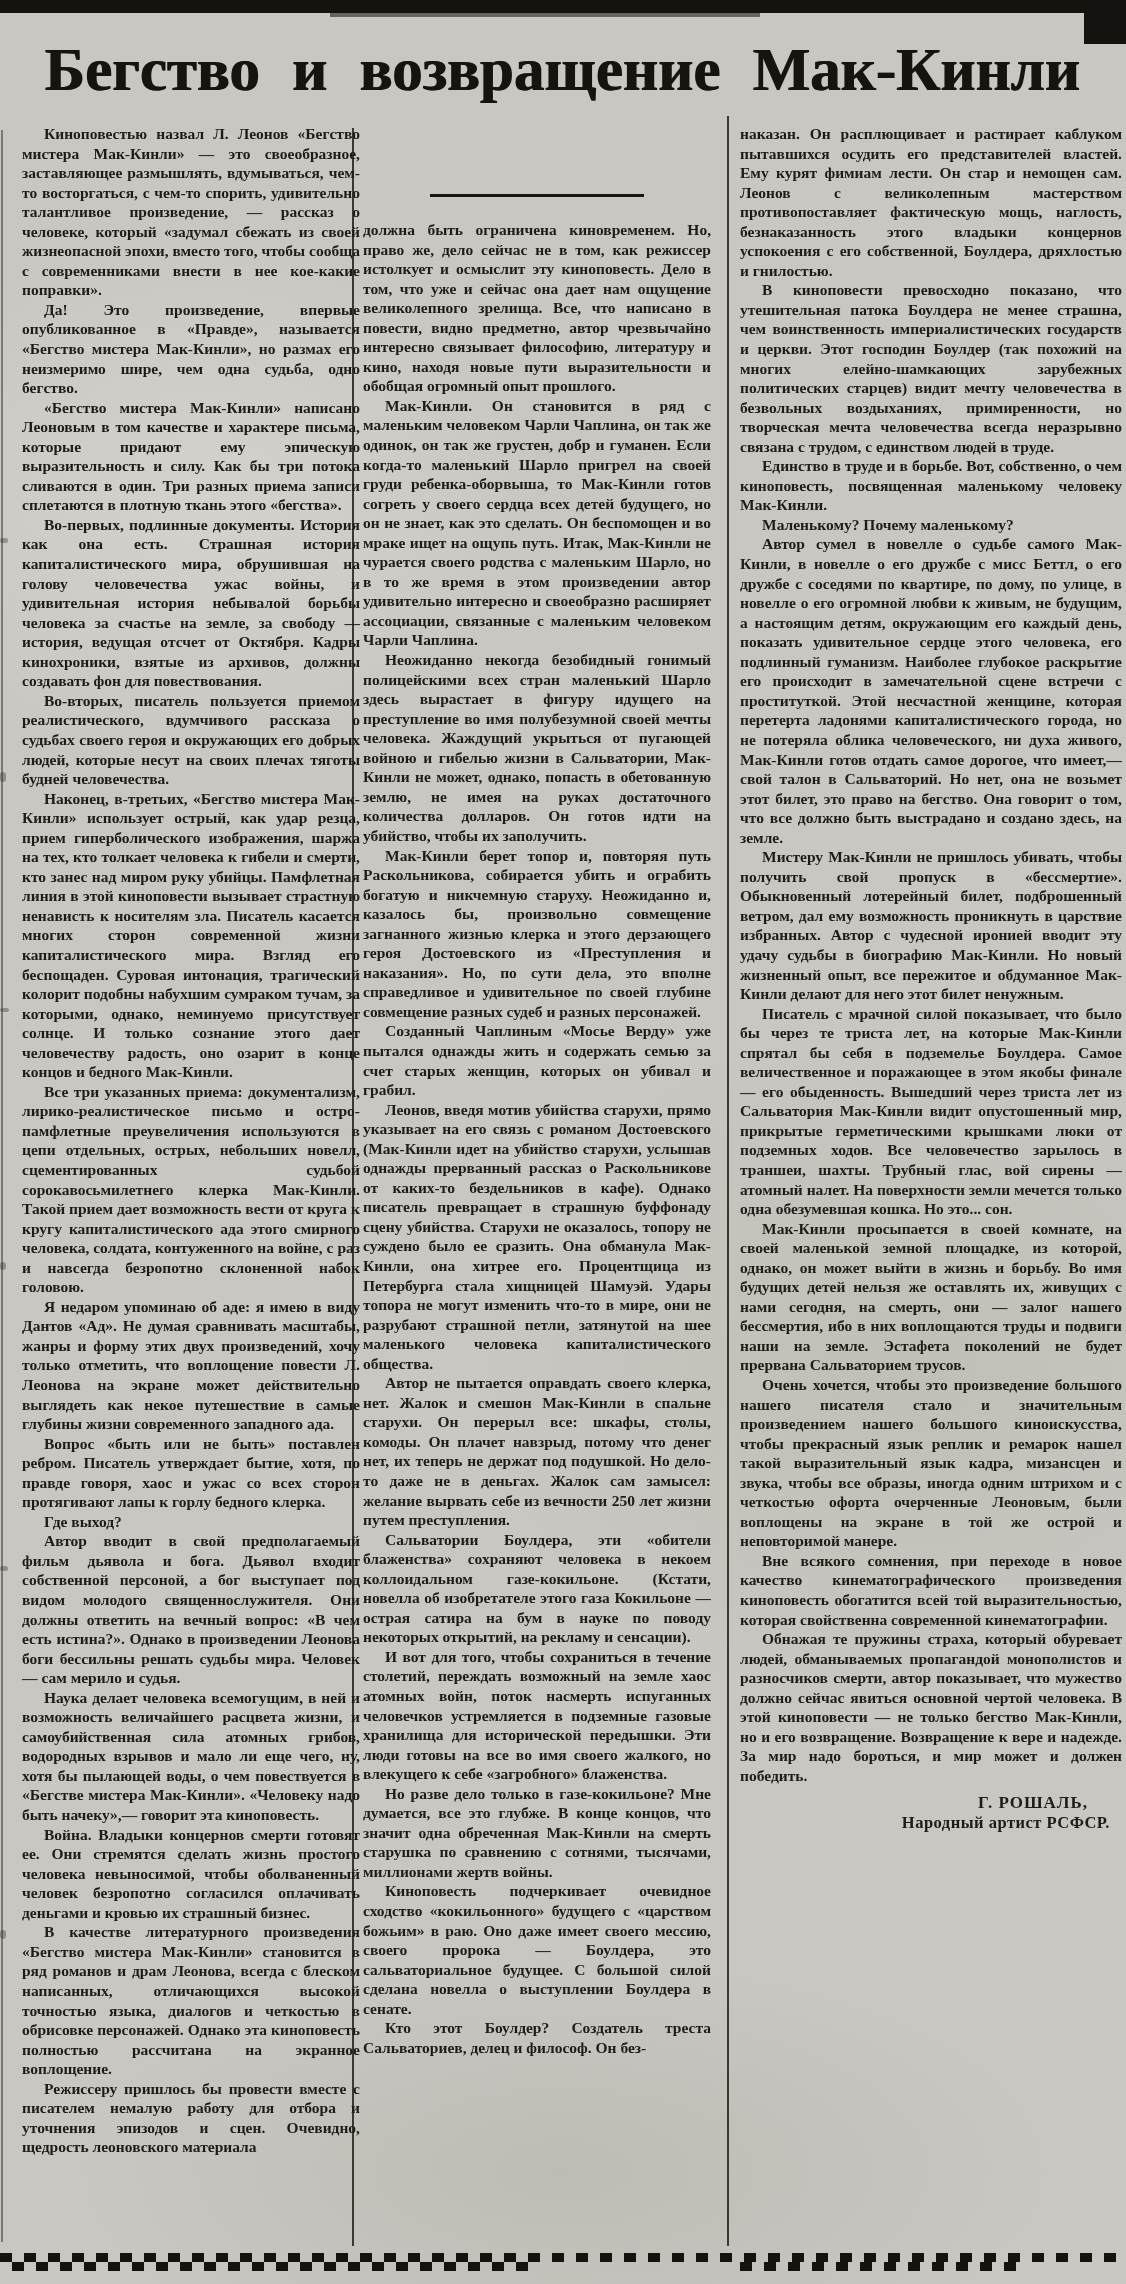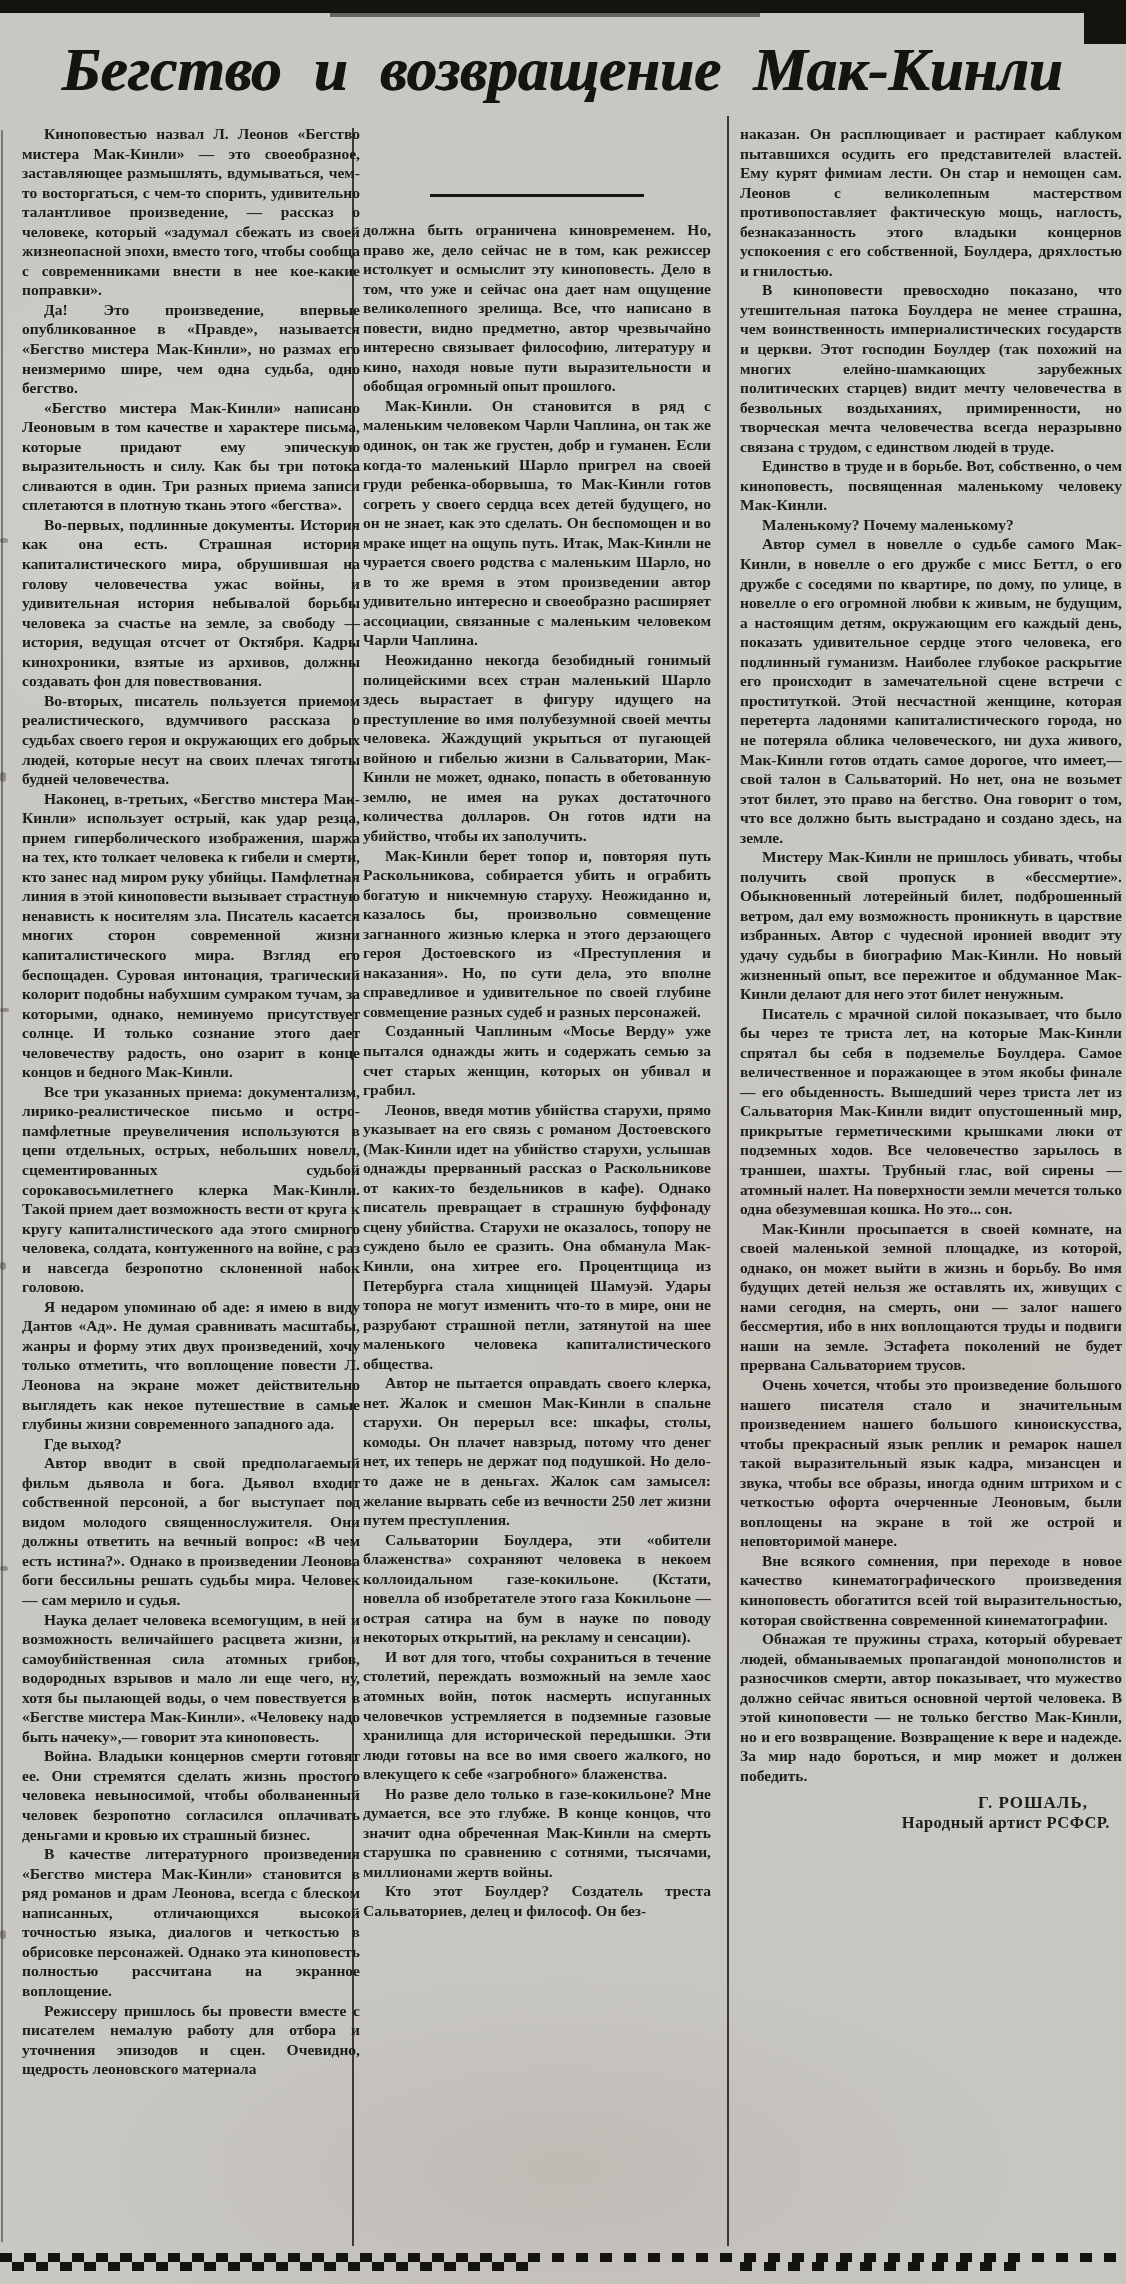--- a/index.html
+++ b/index.html
@@ -21,7 +21,7 @@
 
   .headline{
     position:absolute;left:2px;top:24px;width:1120px;height:96px;
-    font-style:italic;font-weight:700;font-size:61px;line-height:92px;
+    font-weight:700;font-size:61px;line-height:92px;
     text-align:center;white-space:nowrap;word-spacing:17px;letter-spacing:0px;
     color:#15140f;text-shadow:1px 0 0 #15140f;
   }

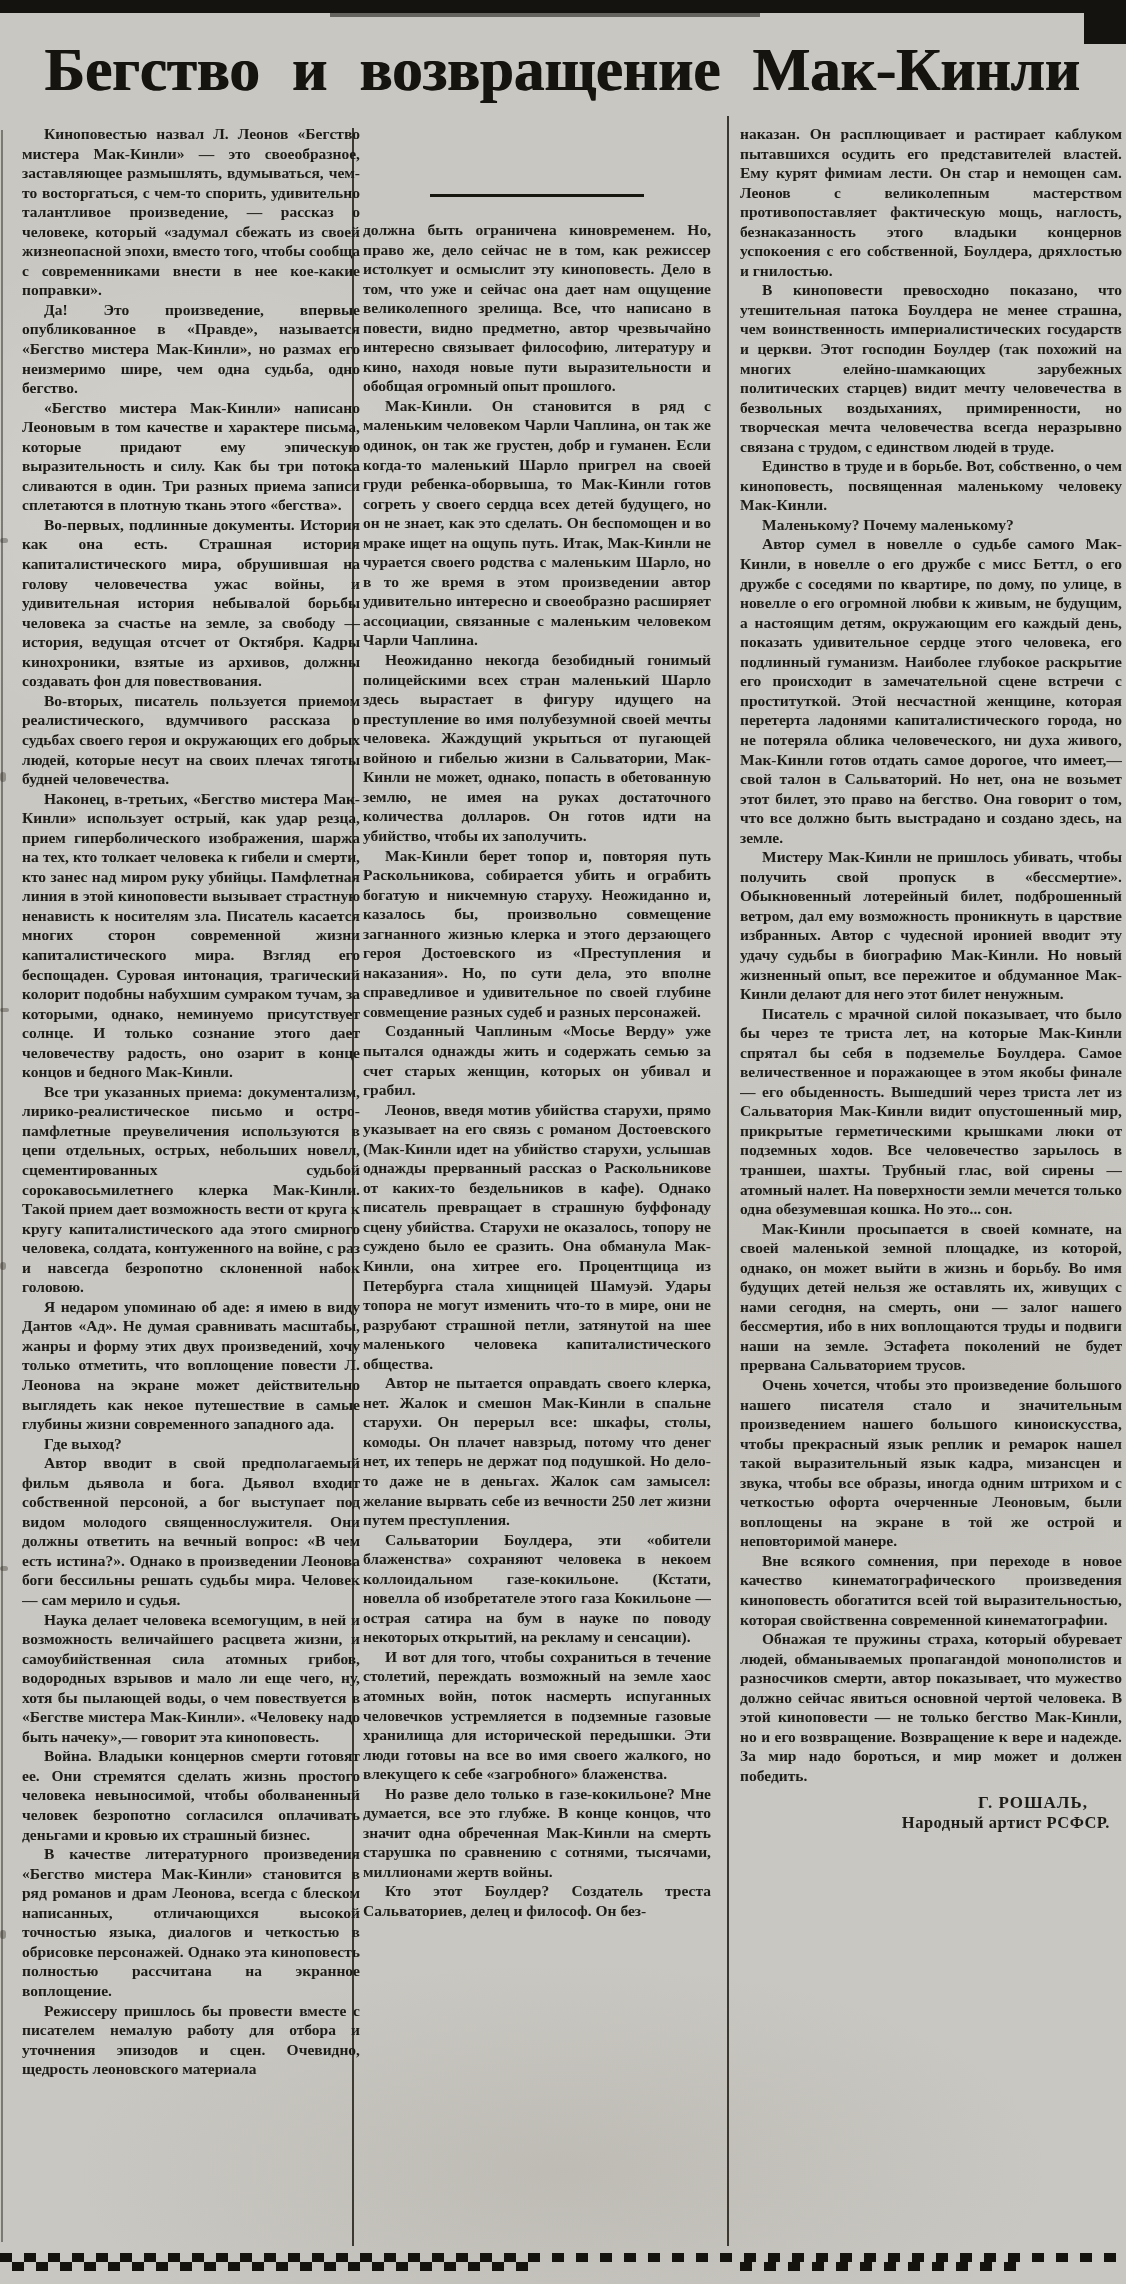--- a/index.html
+++ b/index.html
@@ -93,6 +93,7 @@
     <p>Наконец, в-третьих, «Бегство мистера Мак-Кинли» использует острый, как удар резца, прием гиперболического изображения, шаржа на тех, кто толкает человека к гибели и смерти, кто занес над миром руку убийцы. Памфлетная линия в этой киноповести вызывает страстную ненависть к носителям зла. Писатель касается многих сторон современной жизни капиталистического мира. Взгляд его беспощаден. Суровая интонация, трагический колорит подобны набухшим сумраком тучам, за которыми, однако, неминуемо присутствует солнце. И только сознание этого дает человечеству радость, оно озарит в конце концов и бедного Мак-Кинли.</p>
     <p>Все три указанных приема: документализм, лирико-реалистическое письмо и остро-памфлетные преувеличения используются в цепи отдельных, острых, небольших новелл, сцементированных судьбой сорокавосьмилетнего клерка Мак-Кинли. Такой прием дает возможность вести от круга к кругу капиталистического ада этого смирного человека, солдата, контуженного на войне, с раз и навсегда безропотно склоненной набок головою.</p>
     <p>Я недаром упоминаю об аде: я имею в виду Дантов «Ад». Не думая сравнивать масштабы, жанры и форму этих двух произведений, хочу только отметить, что воплощение повести Л. Леонова на экране может действительно выглядеть как некое путешествие в самые глубины жизни современного западного ада.</p>
+    <p>Вопрос «быть или не быть» поставлен ребром. Писатель утверждает бытие, хотя, по правде говоря, хаос и ужас со всех сторон протягивают лапы к горлу бедного клерка.</p>
     <p>Где выход?</p>
     <p>Автор вводит в свой предполагаемый фильм дьявола и бога. Дьявол входит собственной персоной, а бог выступает под видом молодого священнослужителя. Они должны ответить на вечный вопрос: «В чем есть истина?». Однако в произведении Леонова боги бессильны решать судьбы мира. Человек — сам мерило и судья.</p>
     <p>Наука делает человека всемогущим, в ней и возможность величайшего расцвета жизни, и самоубийственная сила атомных грибов, водородных взрывов и мало ли еще чего, ну, хотя бы пылающей воды, о чем повествуется в «Бегстве мистера Мак-Кинли». «Человеку надо быть начеку»,— говорит эта киноповесть.</p>

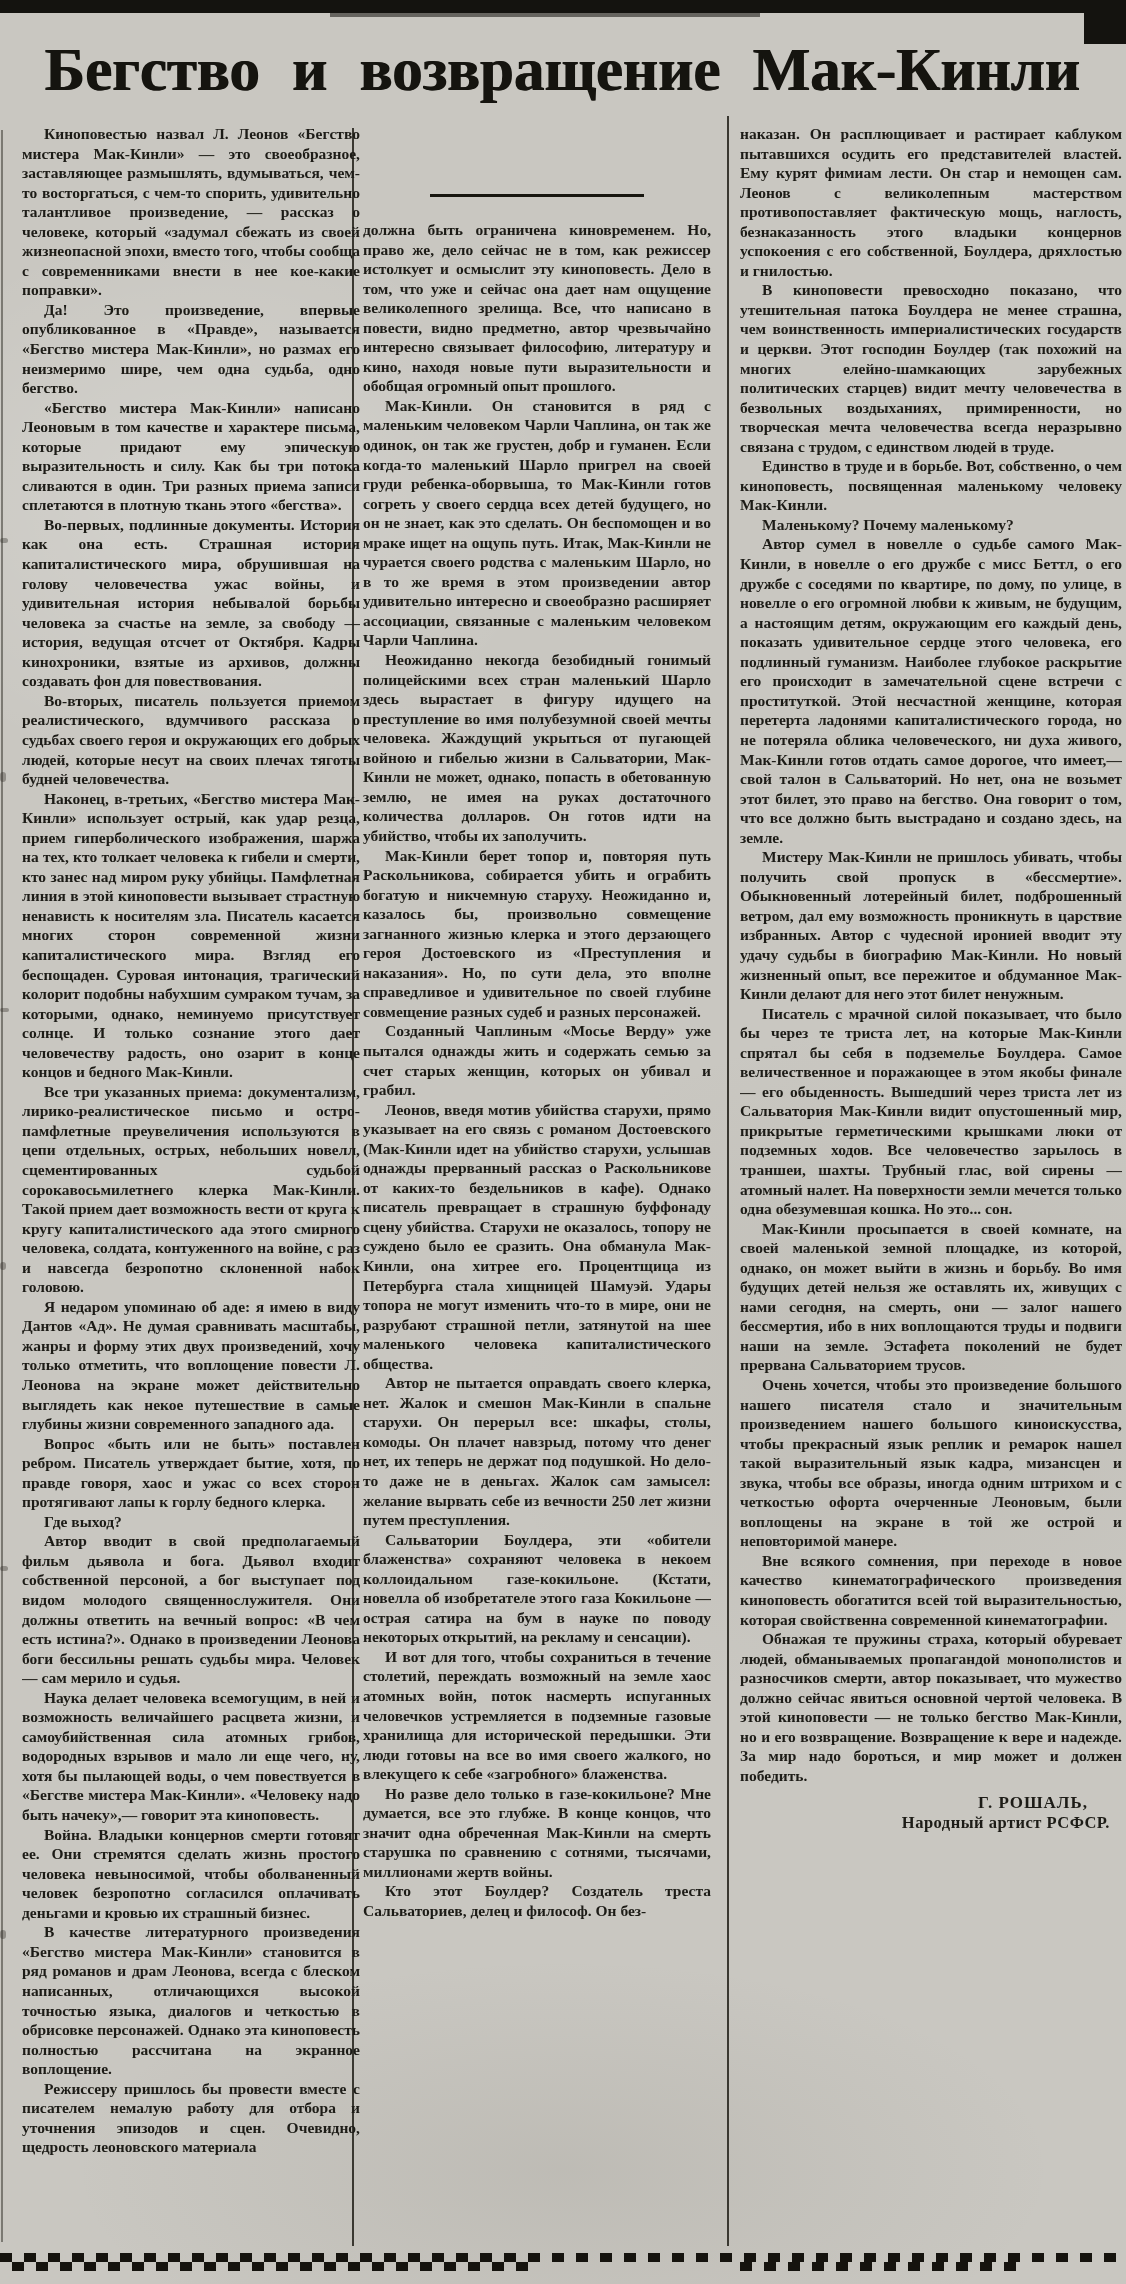--- a/index.html
+++ b/index.html
@@ -113,6 +113,7 @@
     <p>Сальватории Боулдера, эти «обители блаженства» сохраняют человека в некоем коллоидальном газе-кокильоне. (Кстати, новелла об изобретателе этого газа Кокильоне — острая сатира на бум в науке по поводу некоторых открытий, на рекламу и сенсации).</p>
     <p>И вот для того, чтобы сохраниться в течение столетий, переждать возможный на земле хаос атомных войн, поток насмерть испуганных человечков устремляется в подземные газовые хранилища для исторической передышки. Эти люди готовы на все во имя своего жалкого, но влекущего к себе «загробного» блаженства.</p>
     <p>Но разве дело только в газе-кокильоне? Мне думается, все это глубже. В конце концов, что значит одна обреченная Мак-Кинли на смерть старушка по сравнению с сотнями, тысячами, миллионами жертв войны.</p>
+    <p>Киноповесть подчеркивает очевидное сходство «кокильонного» будущего с «царством божьим» в раю. Оно даже имеет своего мессию, своего пророка — Боулдера, это сальваториальное будущее. С большой силой сделана новелла о выступлении Боулдера в сенате.</p>
     <p>Кто этот Боулдер? Создатель треста Сальваториев, делец и философ. Он без-</p>
   </div>
 

